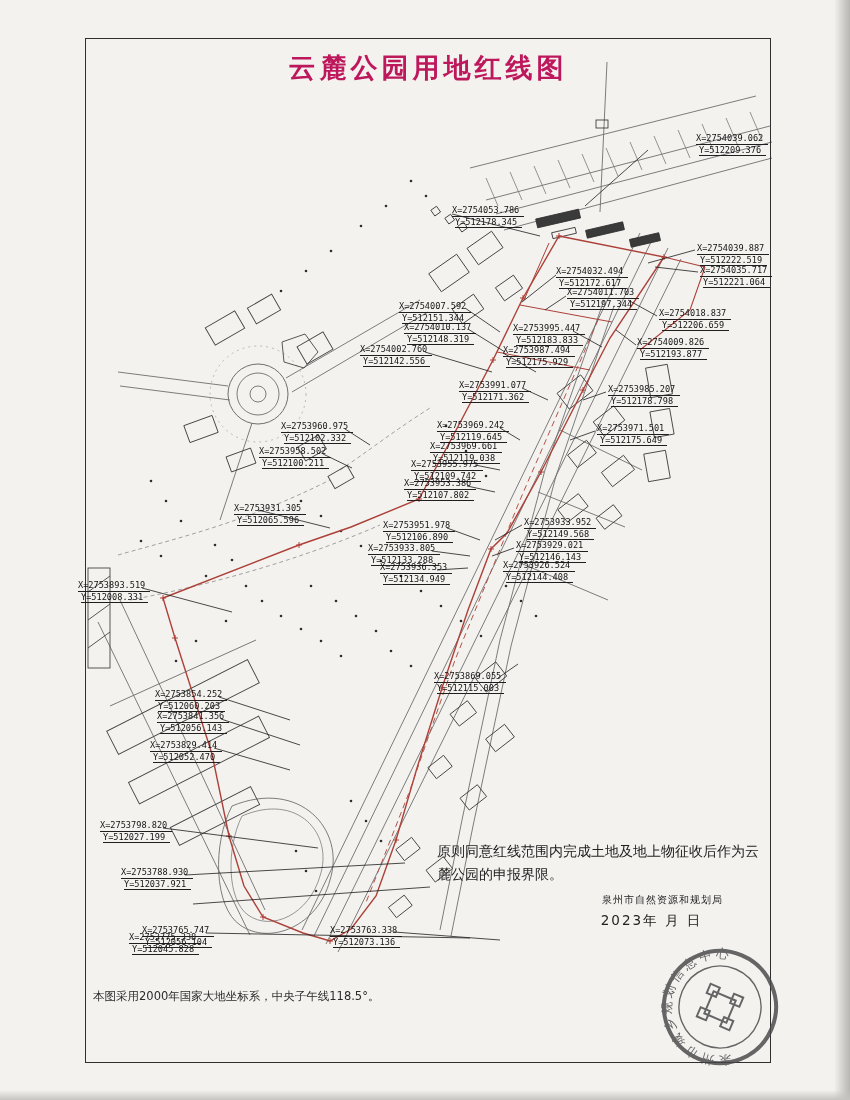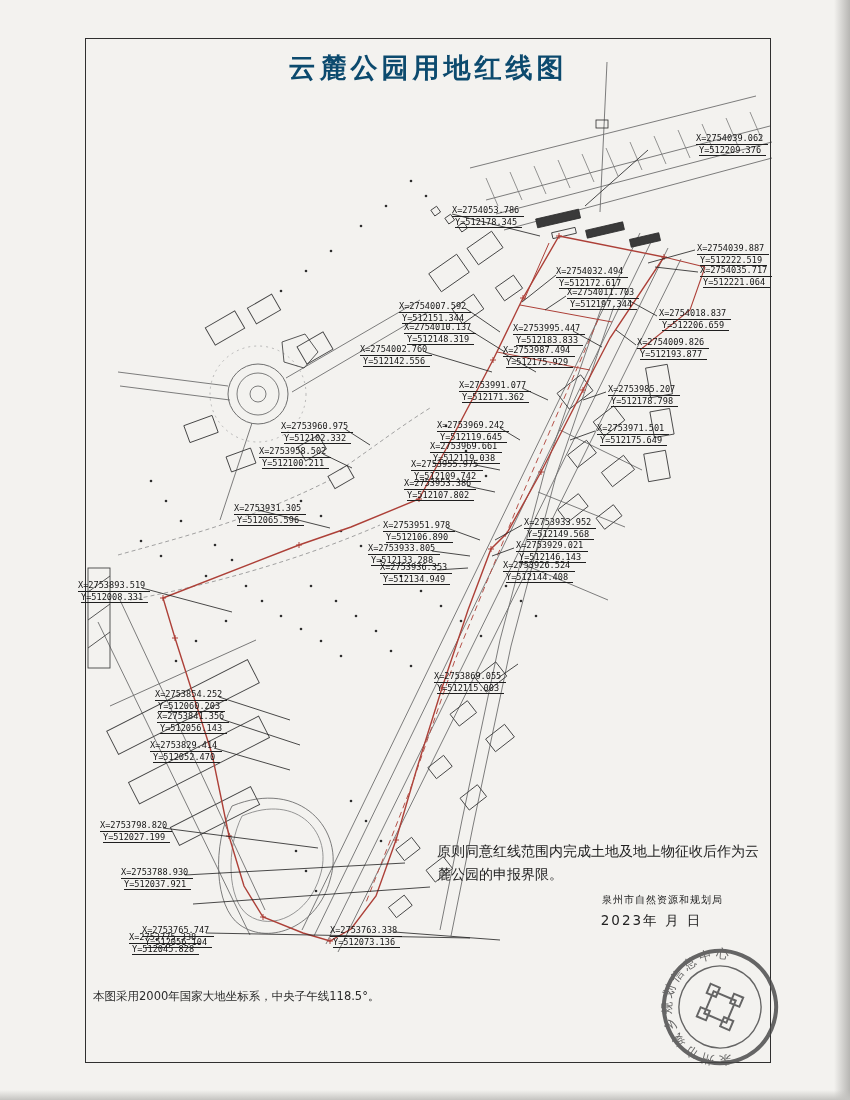--- a/index.html
+++ b/index.html
@@ -16,7 +16,7 @@
   .title{
     position:absolute;left:85px;top:50px;width:686px;
     text-align:center;font-size:27px;font-weight:700;letter-spacing:4px;
-    color:#0c4a6e;
+    color:#be185d;
   }
   #map-svg{position:absolute;left:0;top:0;}
   #coord-layer{position:absolute;left:0;top:0;width:850px;height:1100px;}

